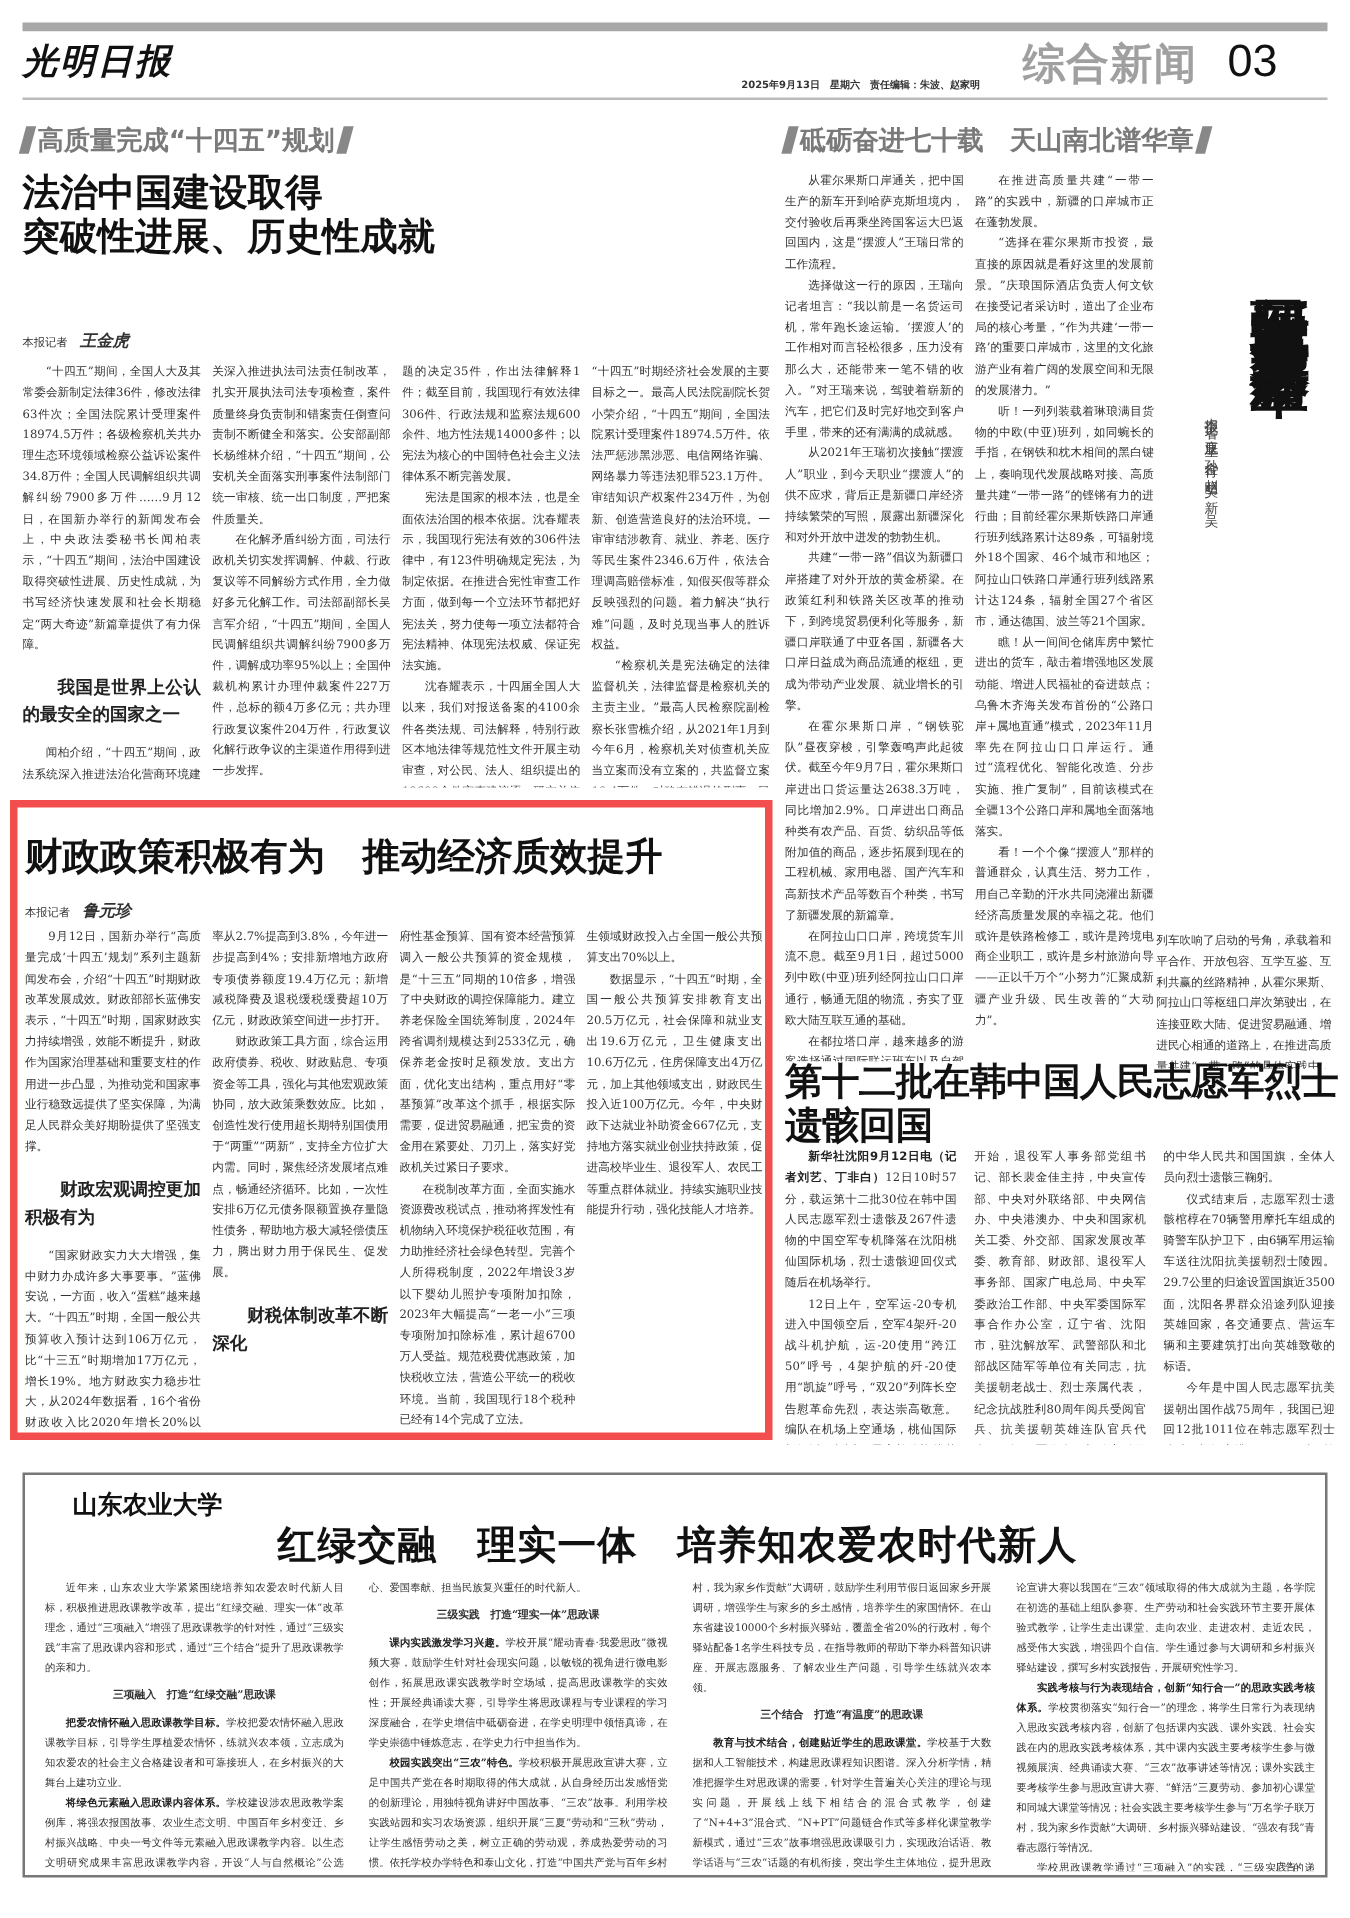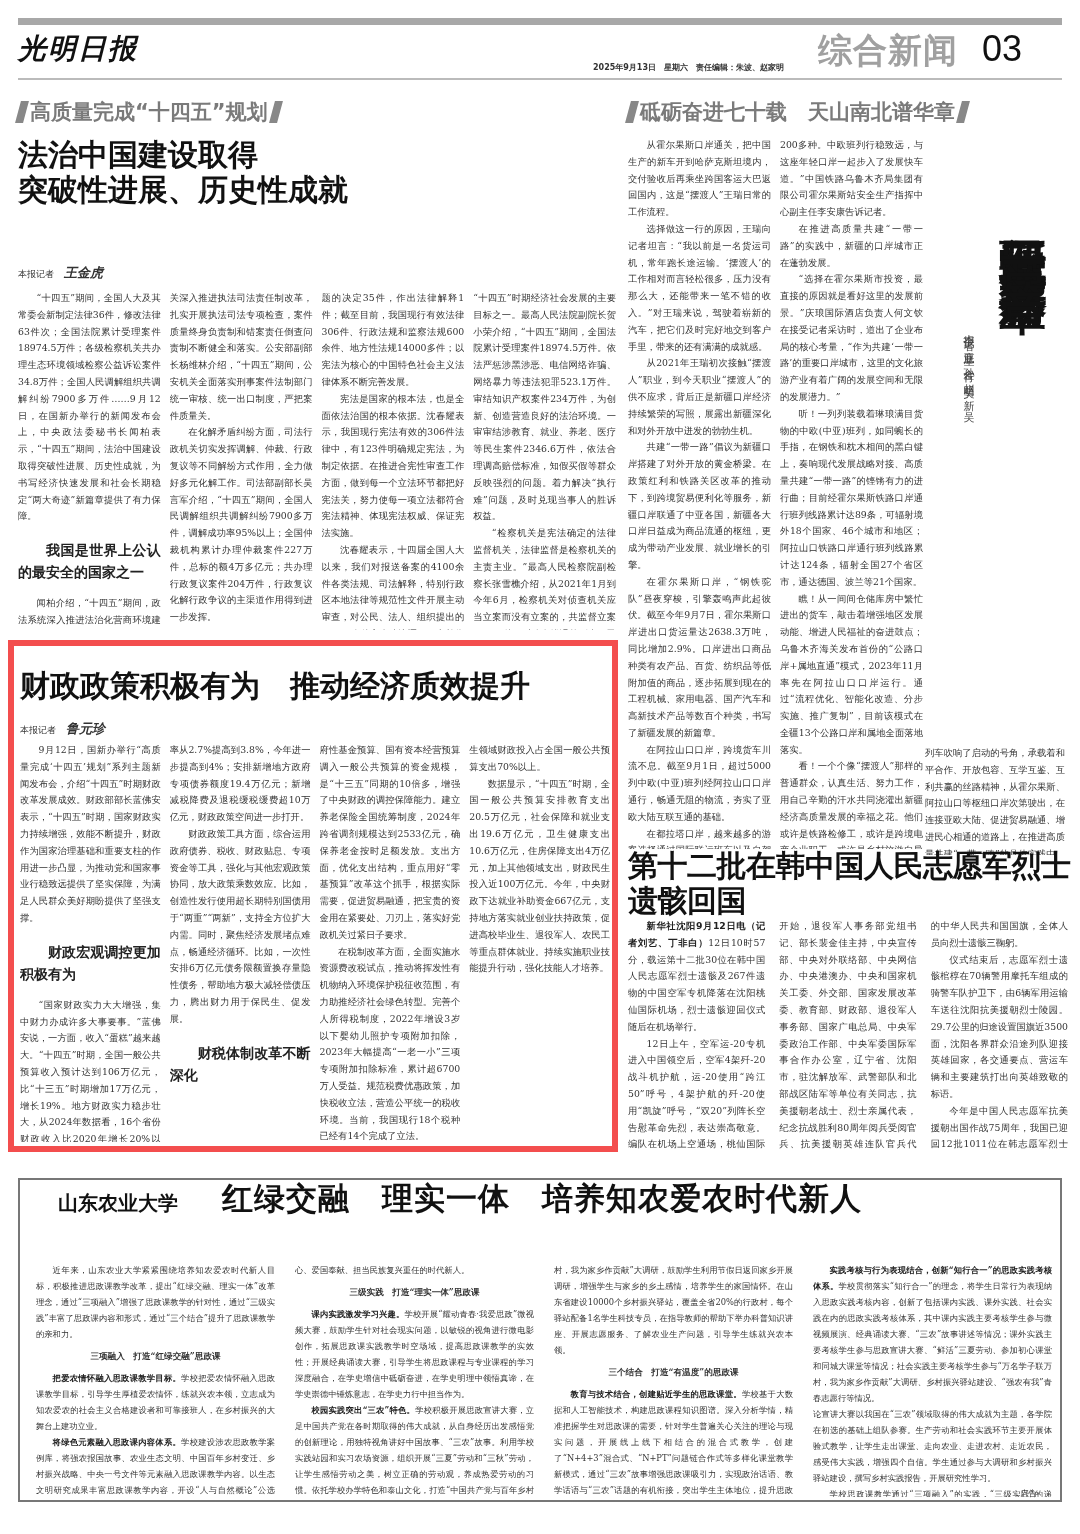--- a/index.html
+++ b/index.html
@@ -115,7 +115,6 @@
 
   </div>
   <div class="col">
-    <p style="text-indent:0">200多种。中欧班列行稳致远，与这座年轻口岸一起步入了发展快车道。”中国铁路乌鲁木齐局集团有限公司霍尔果斯站安全生产指挥中心副主任李安康告诉记者。</p>
     <p>在推进高质量共建“一带一路”的实践中，新疆的口岸城市正在蓬勃发展。</p>
     <p>“选择在霍尔果斯市投资，最直接的原因就是看好这里的发展前景。”庆琅国际酒店负责人何文钦在接受记者采访时，道出了企业布局的核心考量，“作为共建‘一带一路’的重要口岸城市，这里的文化旅游产业有着广阔的发展空间和无限的发展潜力。”</p>
     <p>听！一列列装载着琳琅满目货物的中欧(中亚)班列，如同蜿长的手指，在钢铁和枕木相间的黑白键上，奏响现代发展战略对接、高质量共建“一带一路”的铿锵有力的进行曲；目前经霍尔果斯铁路口岸通行班列线路累计达89条，可辐射境外18个国家、46个城市和地区；阿拉山口铁路口岸通行班列线路累计达124条，辐射全国27个省区市，通达德国、波兰等21个国家。</p>

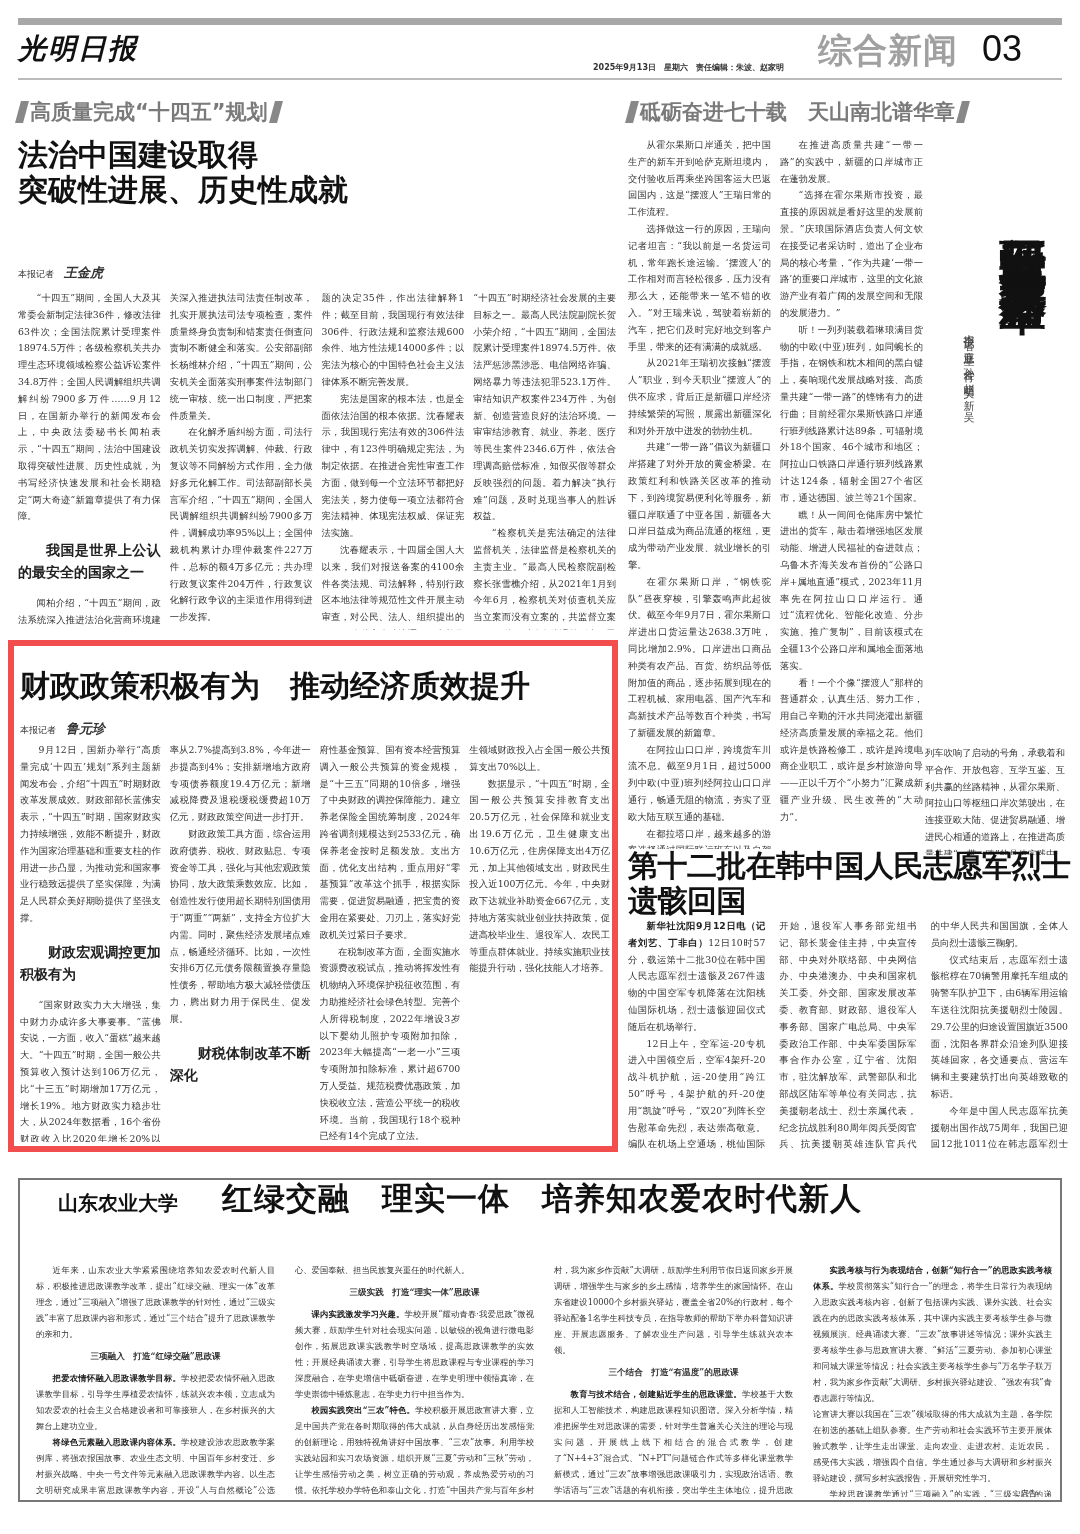--- a/index.html
+++ b/index.html
@@ -175,7 +175,7 @@
 
 <div class="abs ad-box"></div>
 <div class="abs ad-school" style="left:58px; top:1190px;">山东农业大学</div>
-<div class="abs ad-title serif" style="left:222px; top:1178px;text-align:right;">红绿交融　理实一体　培养知农爱农时代新人</div>
+<div class="abs ad-title serif" style="left:222px; top:1215px;text-align:right;">红绿交融　理实一体　培养知农爱农时代新人</div>
 <div class="abs" style="left:36px; top:1262px; width:1016px; height:235px; display:grid; grid-template-columns: repeat(4, 1fr); column-gap:20px;">
   <div class="ad-col">
     <p>近年来，山东农业大学紧紧围绕培养知农爱农时代新人目标，积极推进思政课教学改革，提出“红绿交融、理实一体”改革理念，通过“三项融入”增强了思政课教学的针对性，通过“三级实践”丰富了思政课内容和形式，通过“三个结合”提升了思政课教学的亲和力。</p>

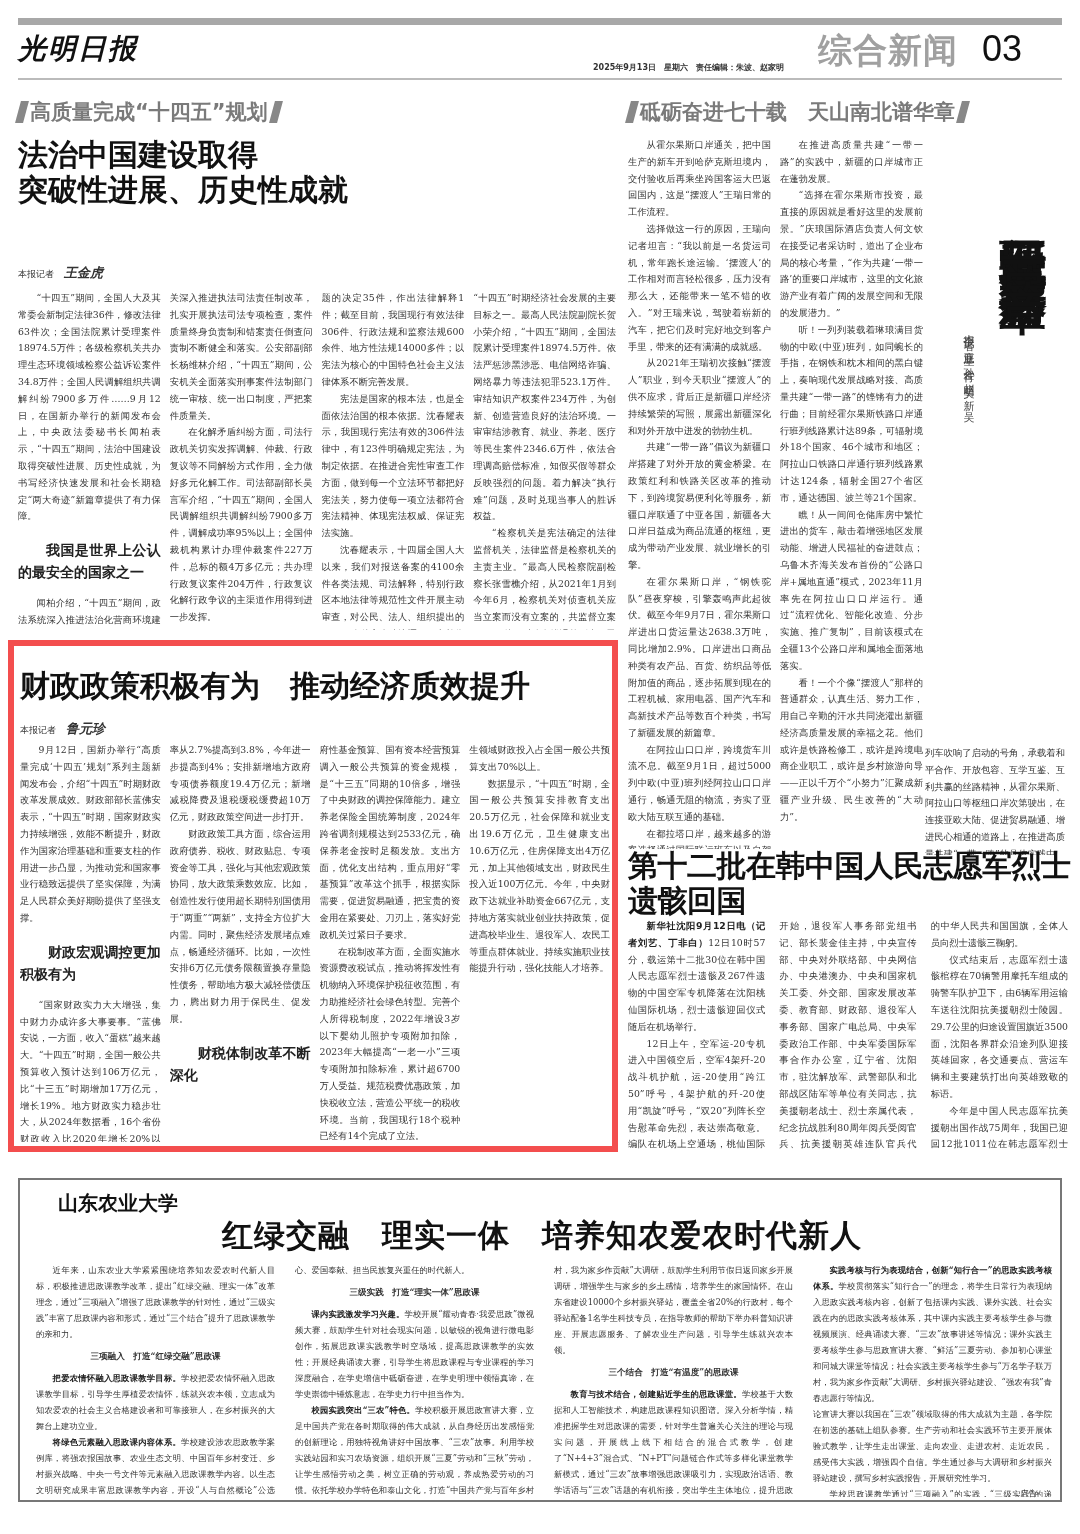--- a/index.html
+++ b/index.html
@@ -198,8 +198,8 @@
 
   </div>
   <div class="ad-col">
+    <p style="text-indent:0">论宣讲大赛以我国在“三农”领域取得的伟大成就为主题，各学院在初选的基础上组队参赛。生产劳动和社会实践环节主要开展体验式教学，让学生走出课堂、走向农业、走进农村、走近农民，感受伟大实践，增强四个自信。学生通过参与大调研和乡村振兴驿站建设，撰写乡村实践报告，开展研究性学习。</p>
     <p><span class="lead-b">实践考核与行为表现结合，创新“知行合一”的思政实践考核体系。</span><span>学校贯彻落实“知行合一”的理念，将学生日常行为表现纳入思政实践考核内容，创新了包括课内实践、课外实践、社会实践在内的思政实践考核体系，其中课内实践主要考核学生参与微视频展演、经典诵读大赛、“三农”故事讲述等情况；课外实践主要考核学生参与思政宣讲大赛、“鲜活”三夏劳动、参加初心课堂和同城大课堂等情况；社会实践主要考核学生参与“万名学子联万村，我为家乡作贡献”大调研、乡村振兴驿站建设、“强农有我”青春志愿行等情况。</span></p>
-    <p style="text-indent:0">论宣讲大赛以我国在“三农”领域取得的伟大成就为主题，各学院在初选的基础上组队参赛。生产劳动和社会实践环节主要开展体验式教学，让学生走出课堂、走向农业、走进农村、走近农民，感受伟大实践，增强四个自信。学生通过参与大调研和乡村振兴驿站建设，撰写乡村实践报告，开展研究性学习。</p>
     <p><span>学校思政课教学通过“三项融入”的实践，“三级实践”的递进，“三个结合”的实现，在教育引导学生厚植爱农情怀、树立强农志向、练就兴农本领等方面发挥了关键课程的作用。</span> </p>
   </div>
 </div>

